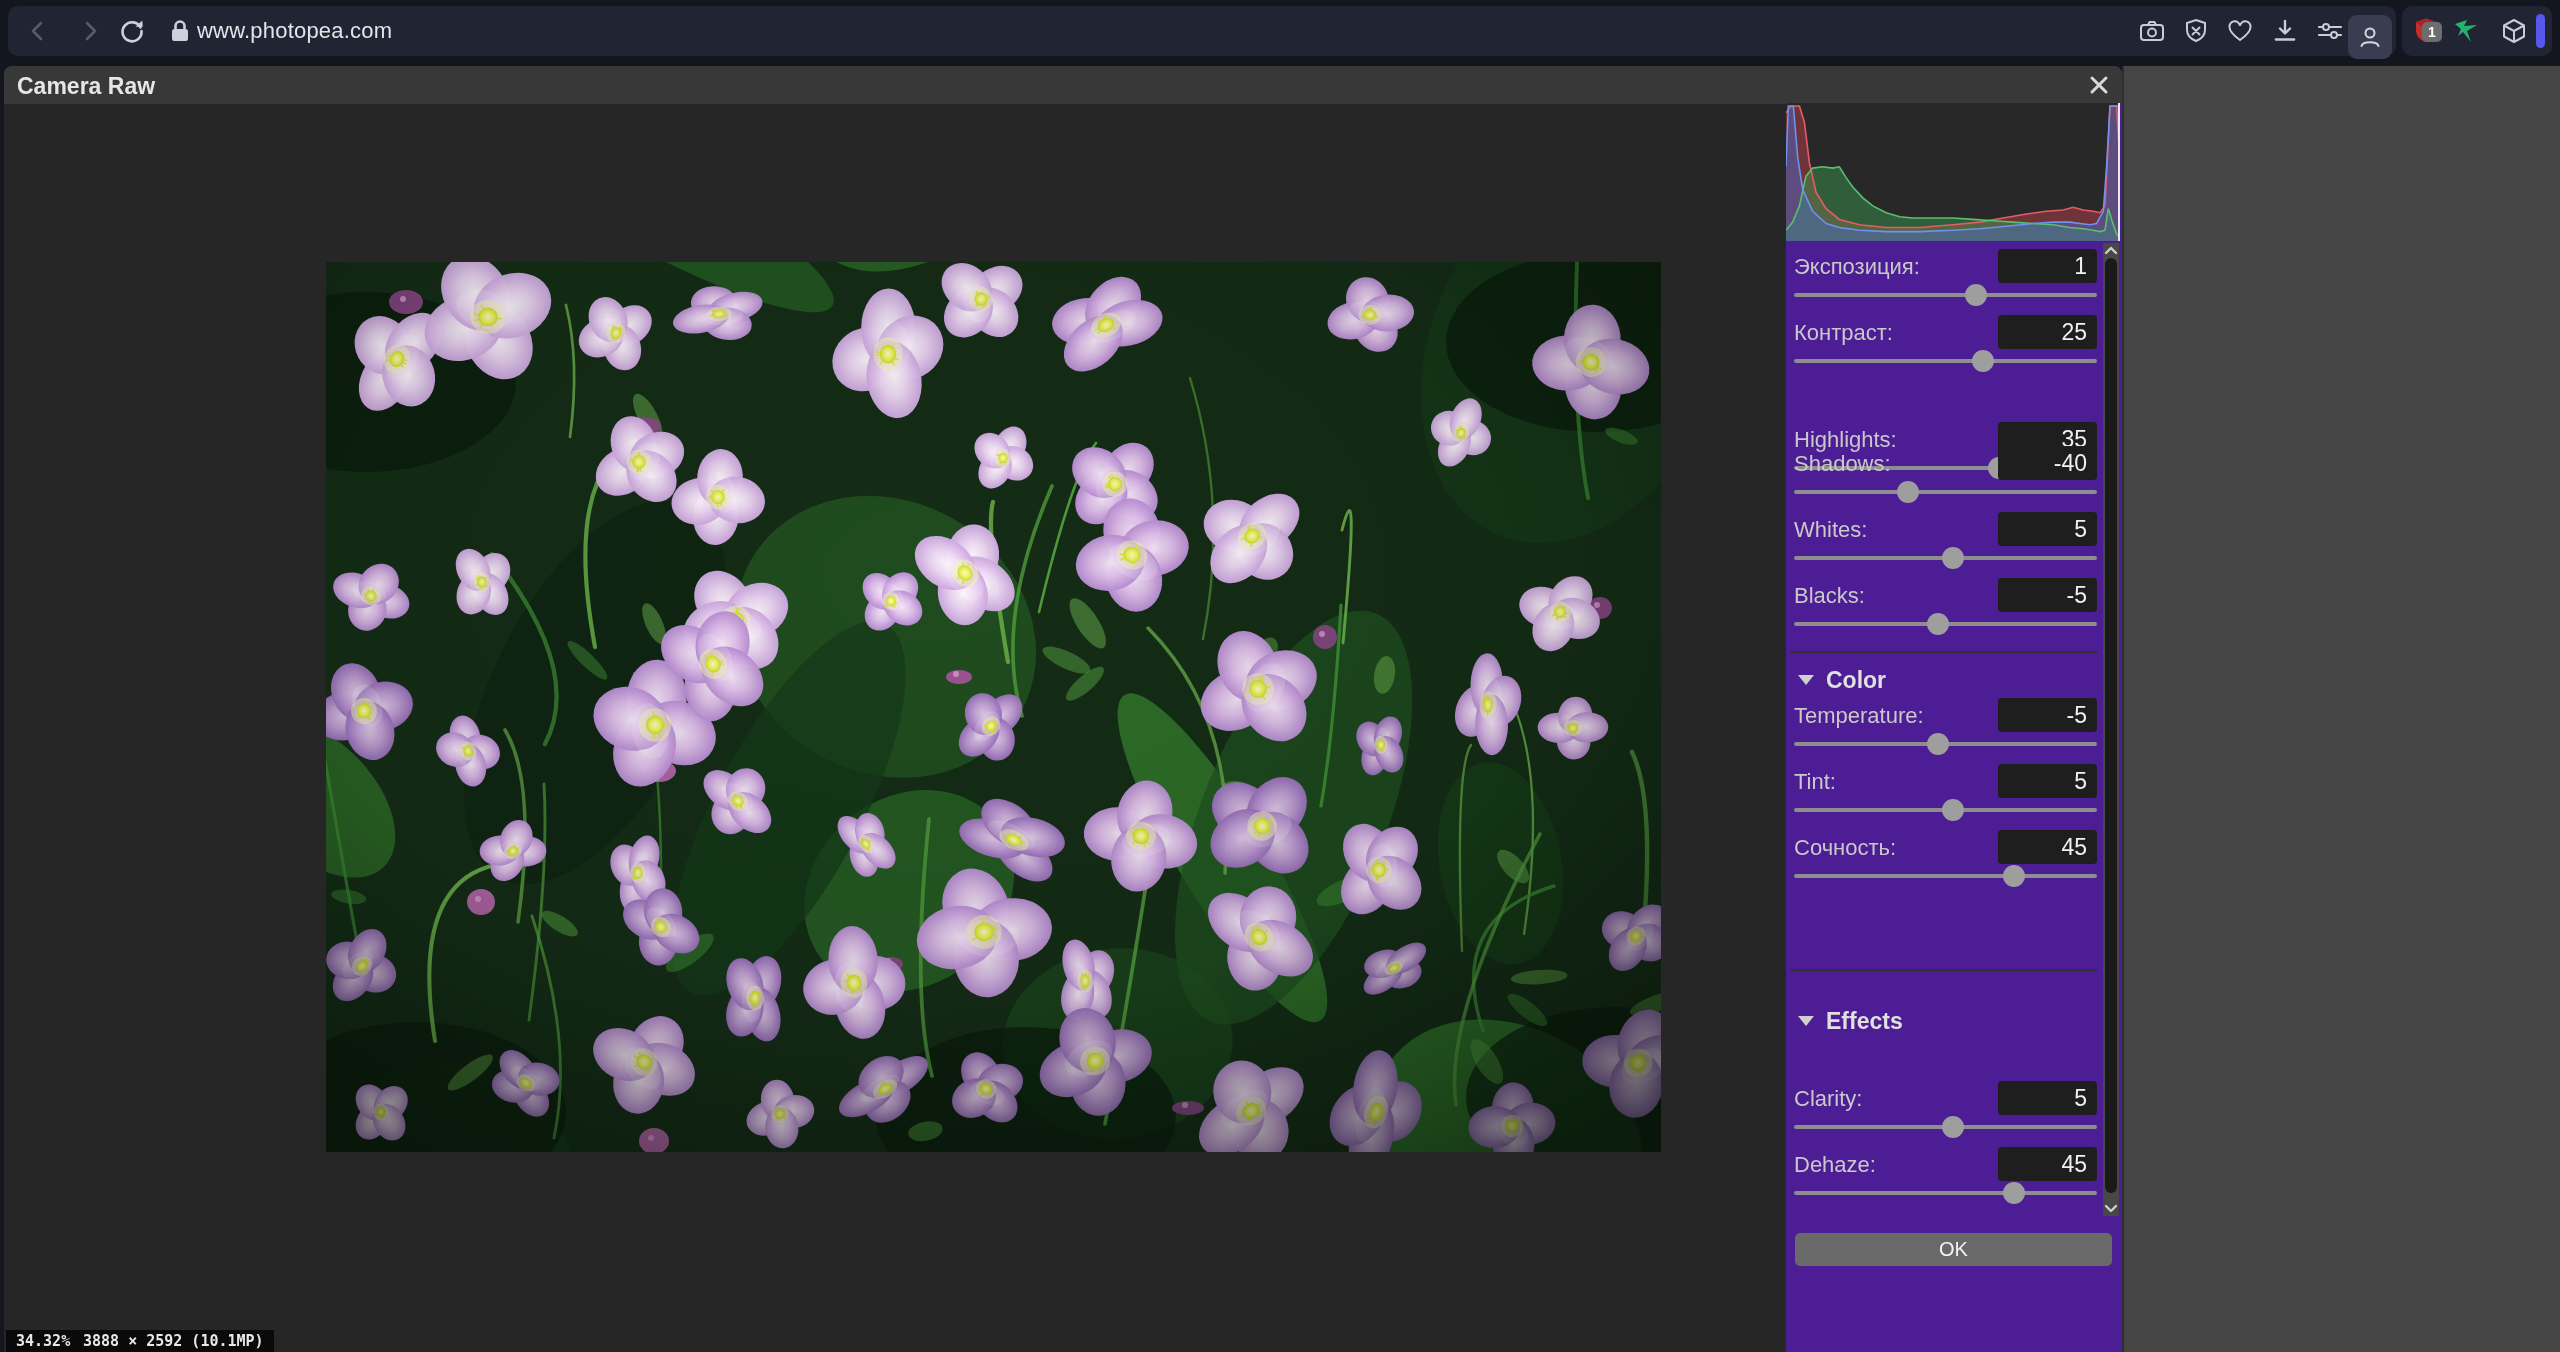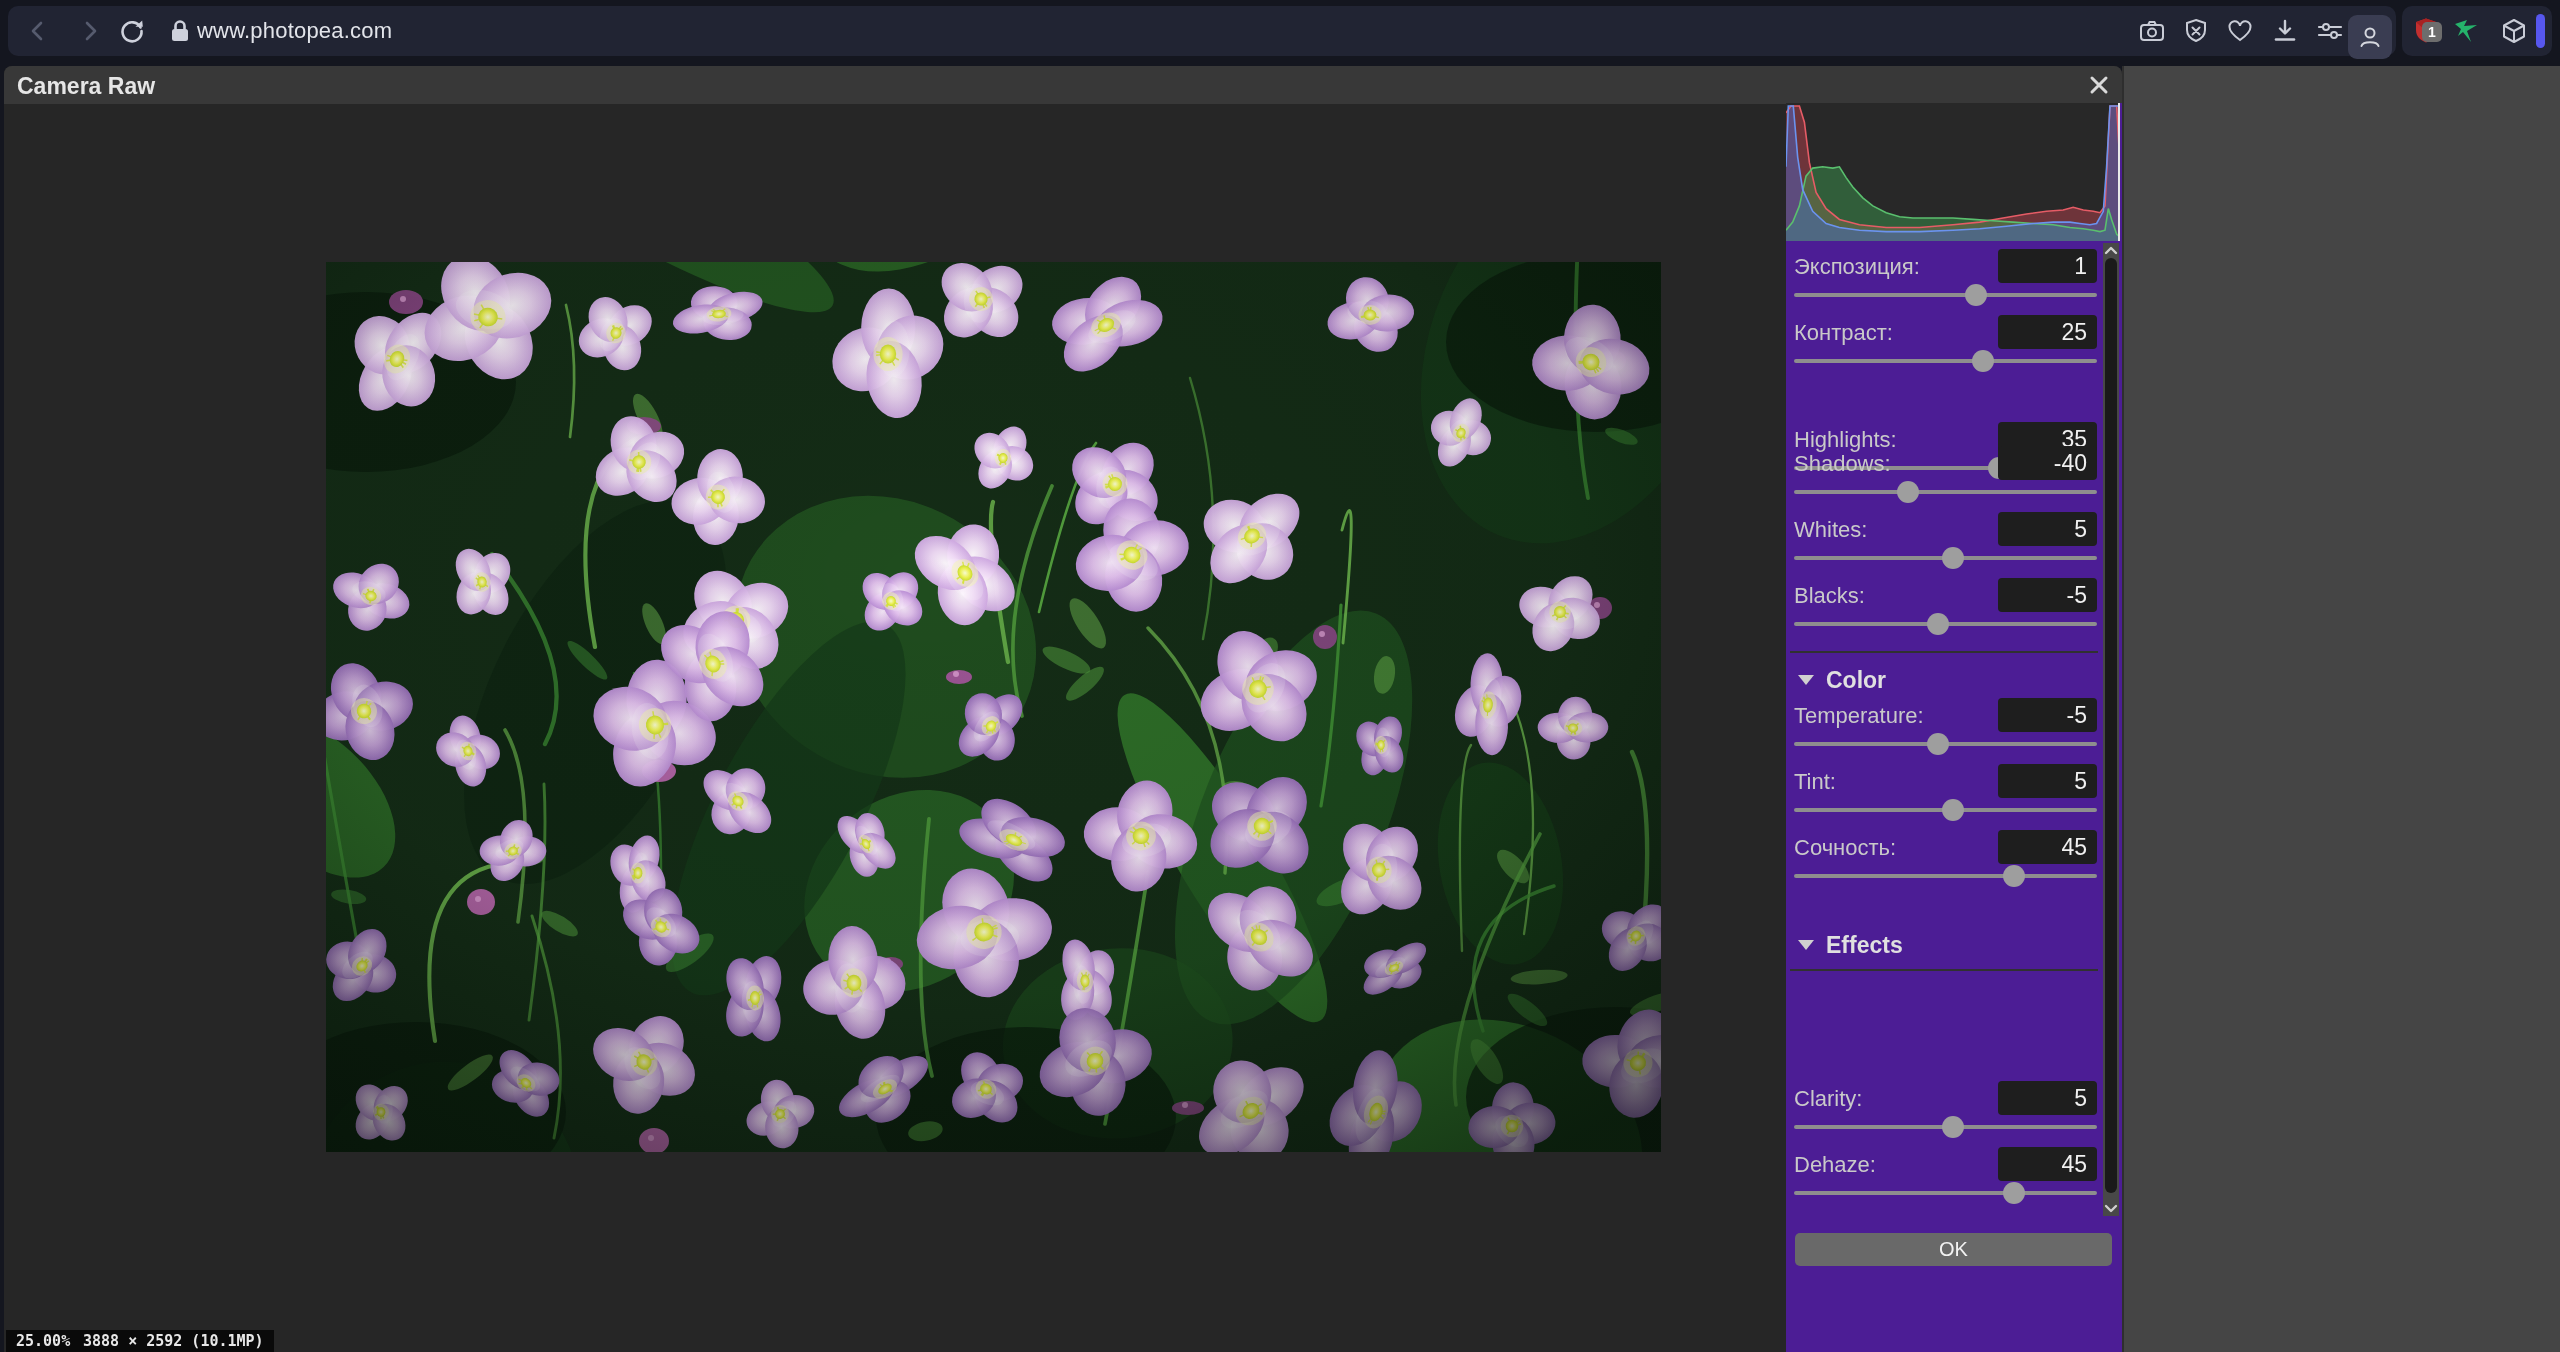--- a/index.html
+++ b/index.html
@@ -1217,7 +1217,7 @@
             <div class="sthumb" style="left: 208.675px;"></div>
           </div>
           <div class="sdivider" style="top: 866px;"></div>
-          <div class="sheader" style="top: 828px;">
+          <div class="sheader" style="top: 904px;">
             <span class="tri"></span>
             <span>Effects</span>
           </div>

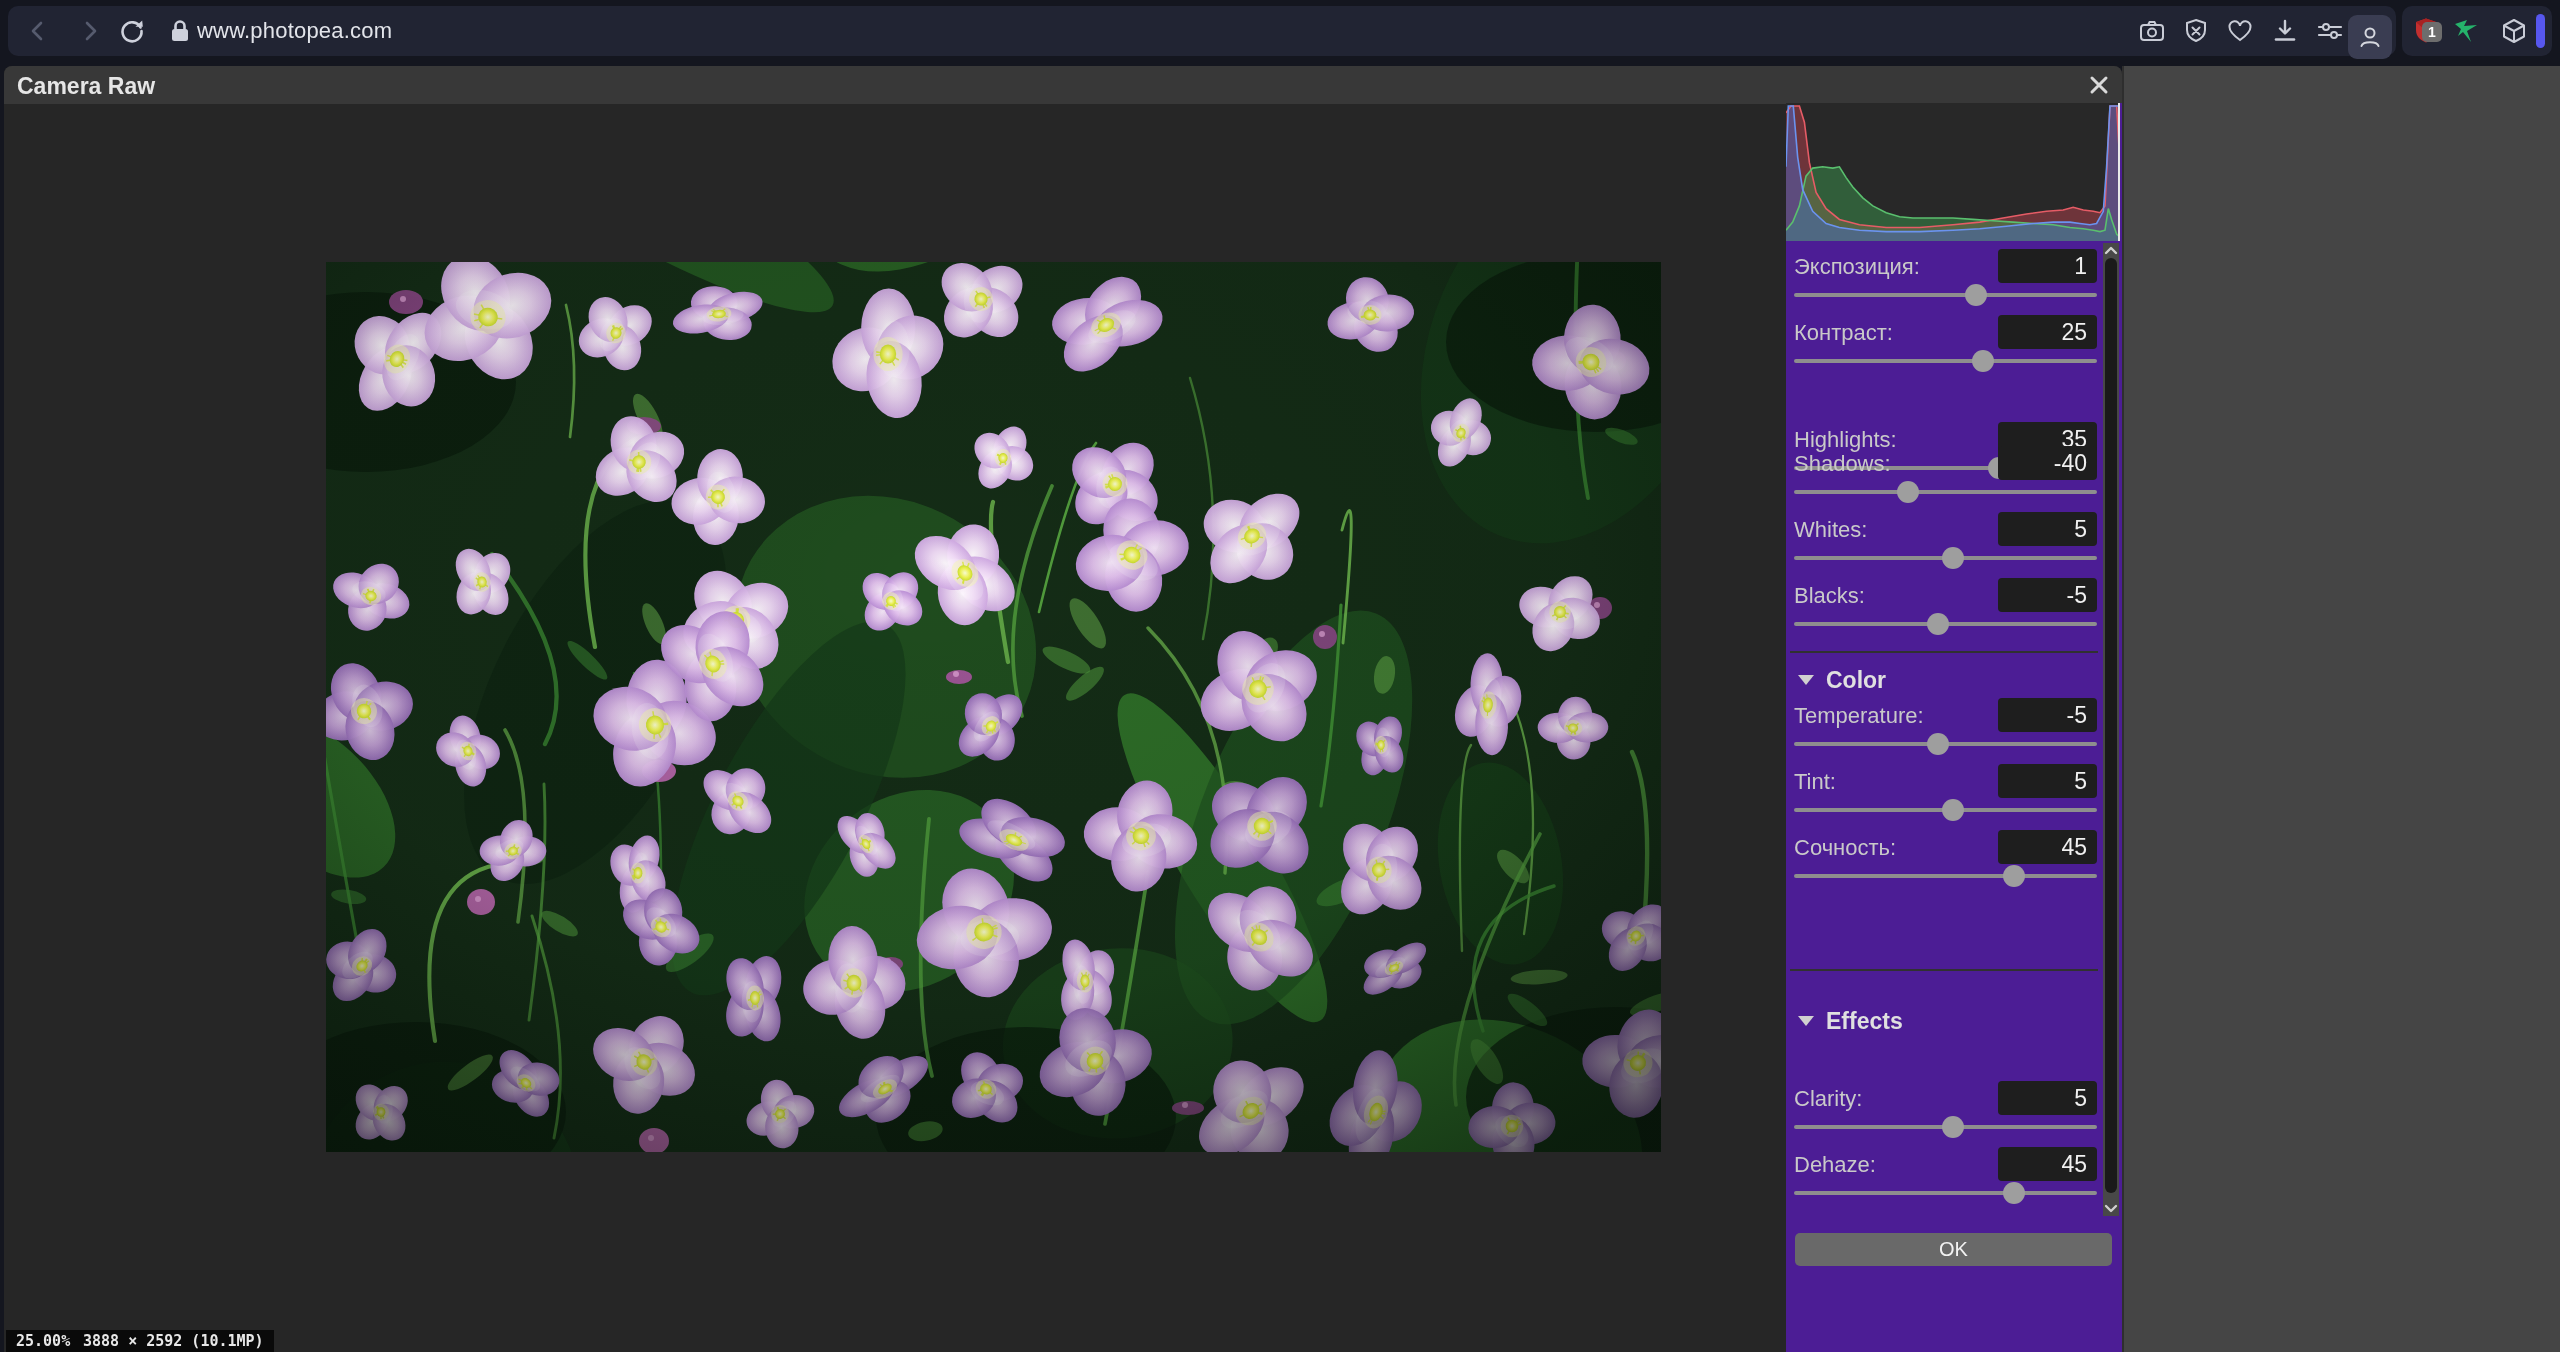--- a/index.html
+++ b/index.html
@@ -1248,7 +1248,7 @@
       <button id="ok-btn">OK</button>
     </div>
 
-    <div class="status-box" id="status-zoom">25.00%</div>
+    <div class="status-box" id="status-zoom">34.32%</div>
     <div class="status-box" id="status-dims">3888 × 2592 (10.1MP)</div>
   </div>
 </div>

